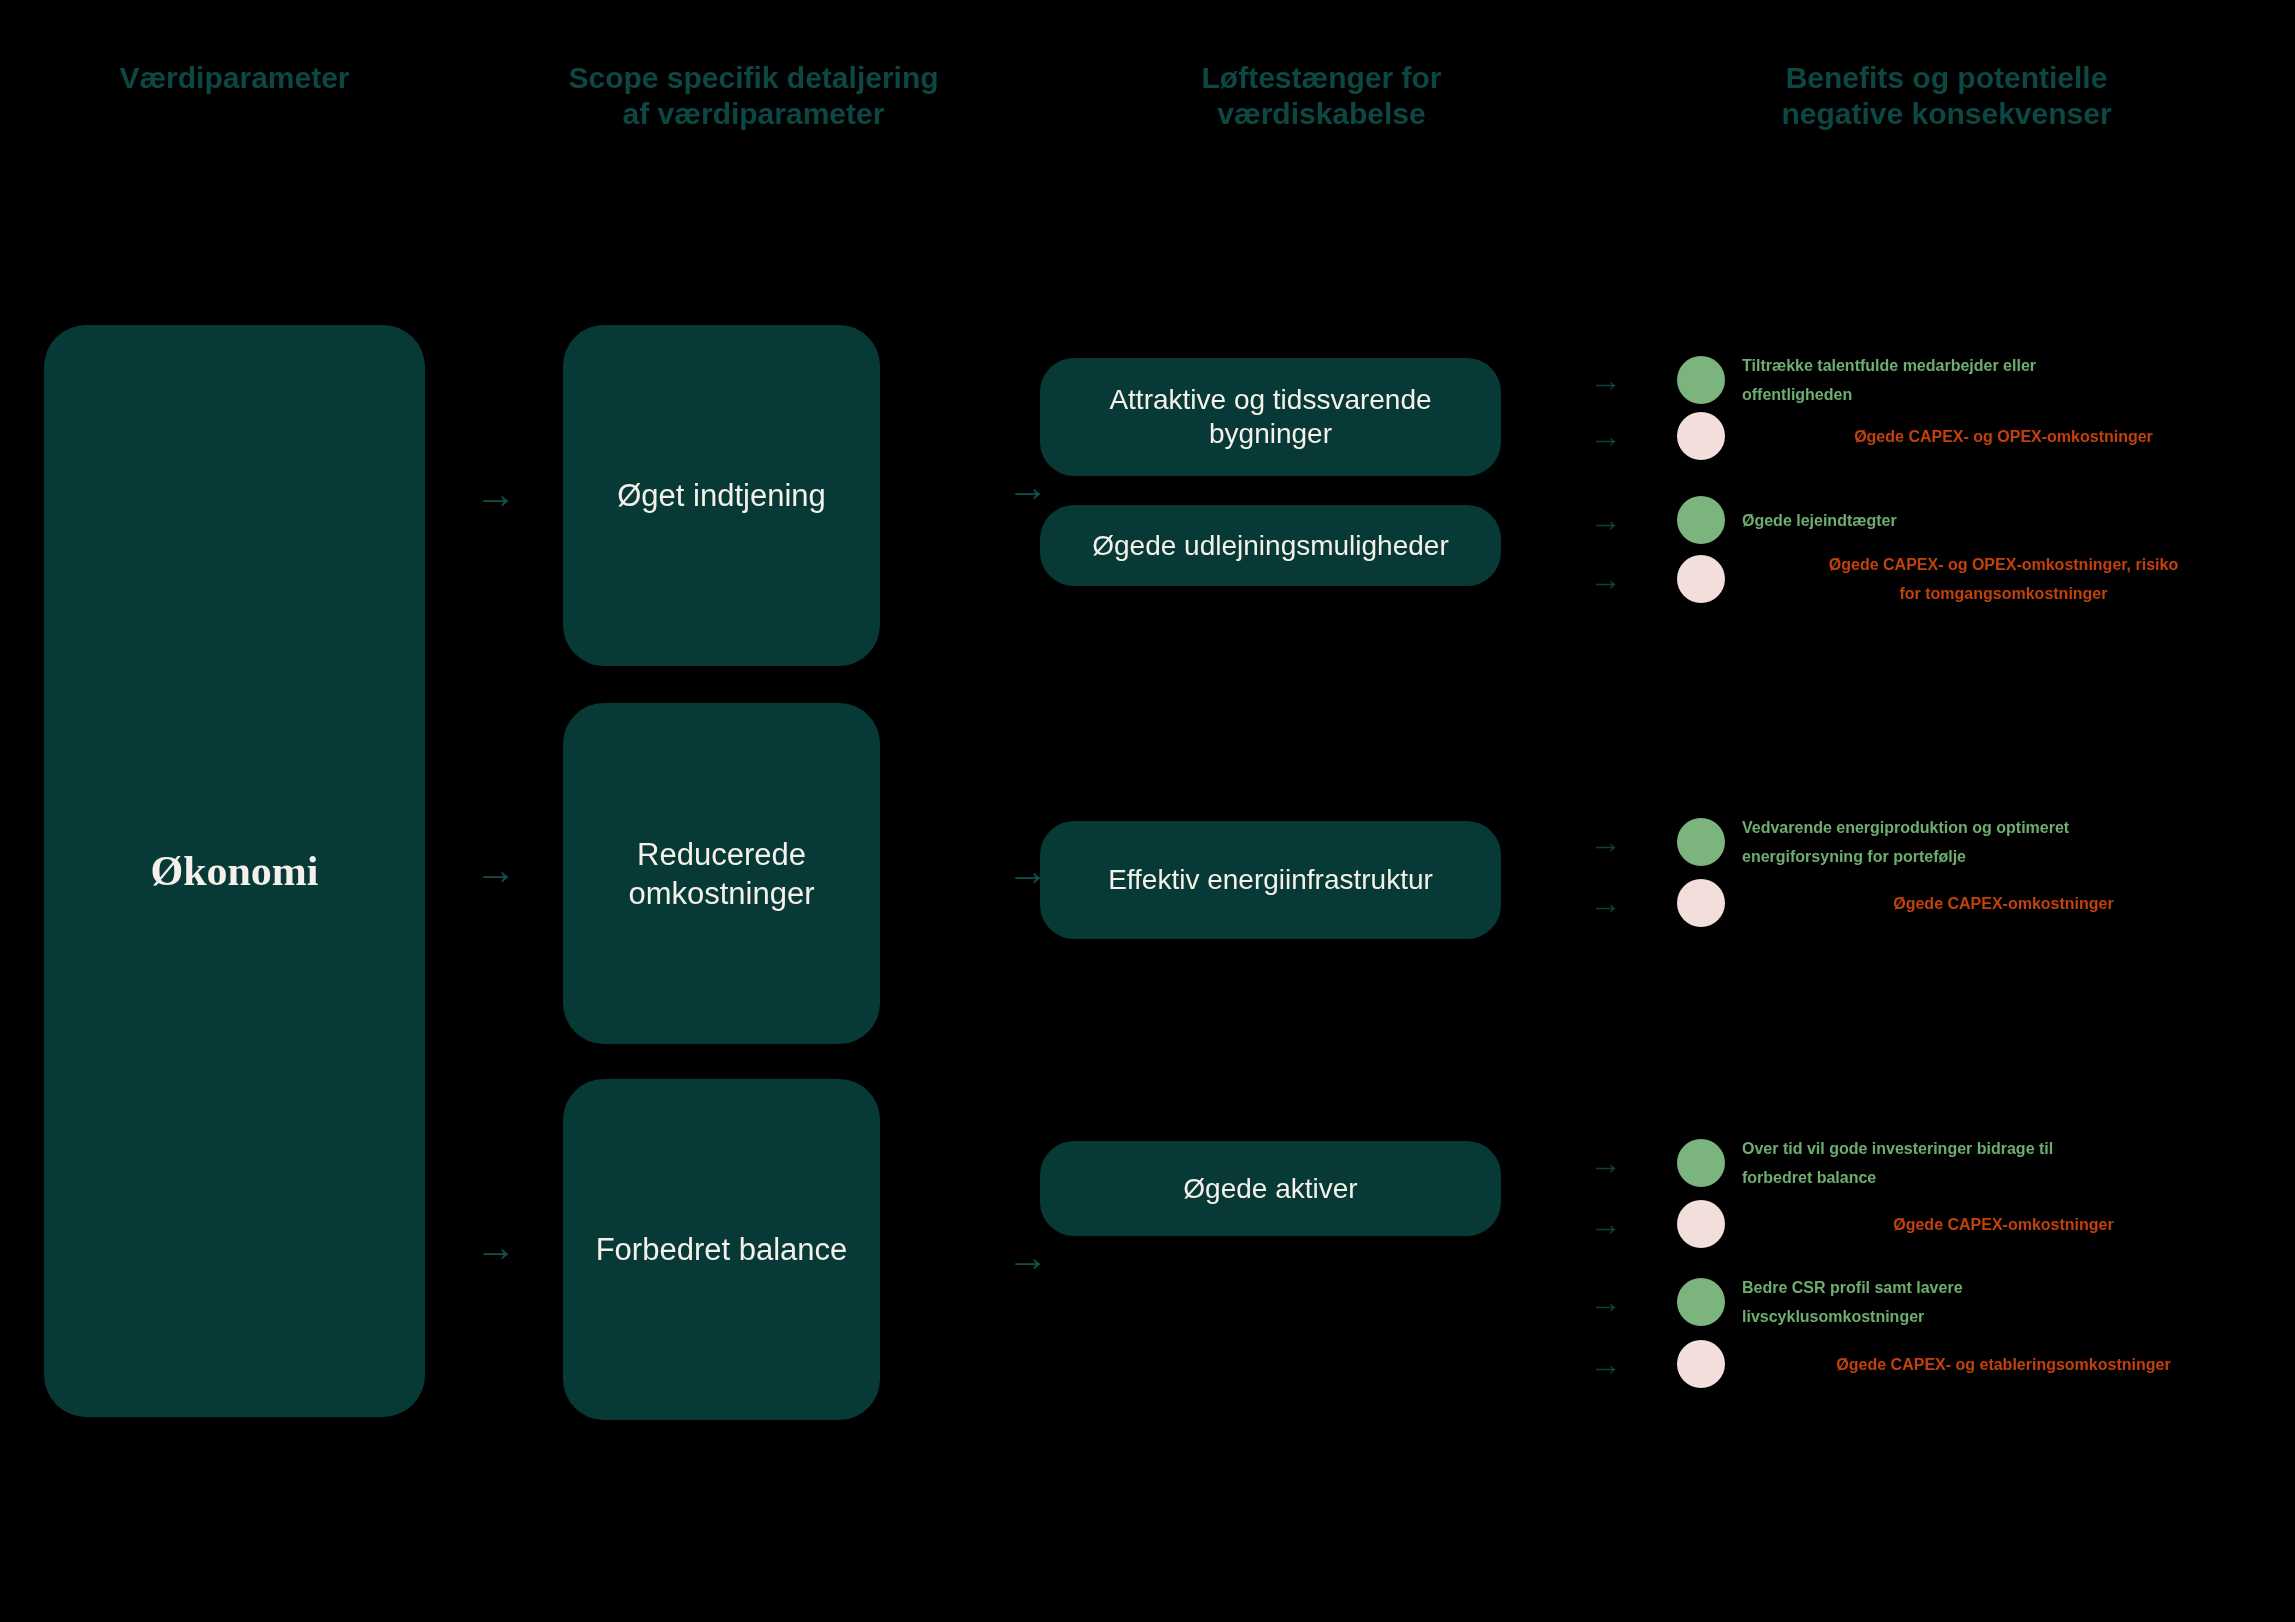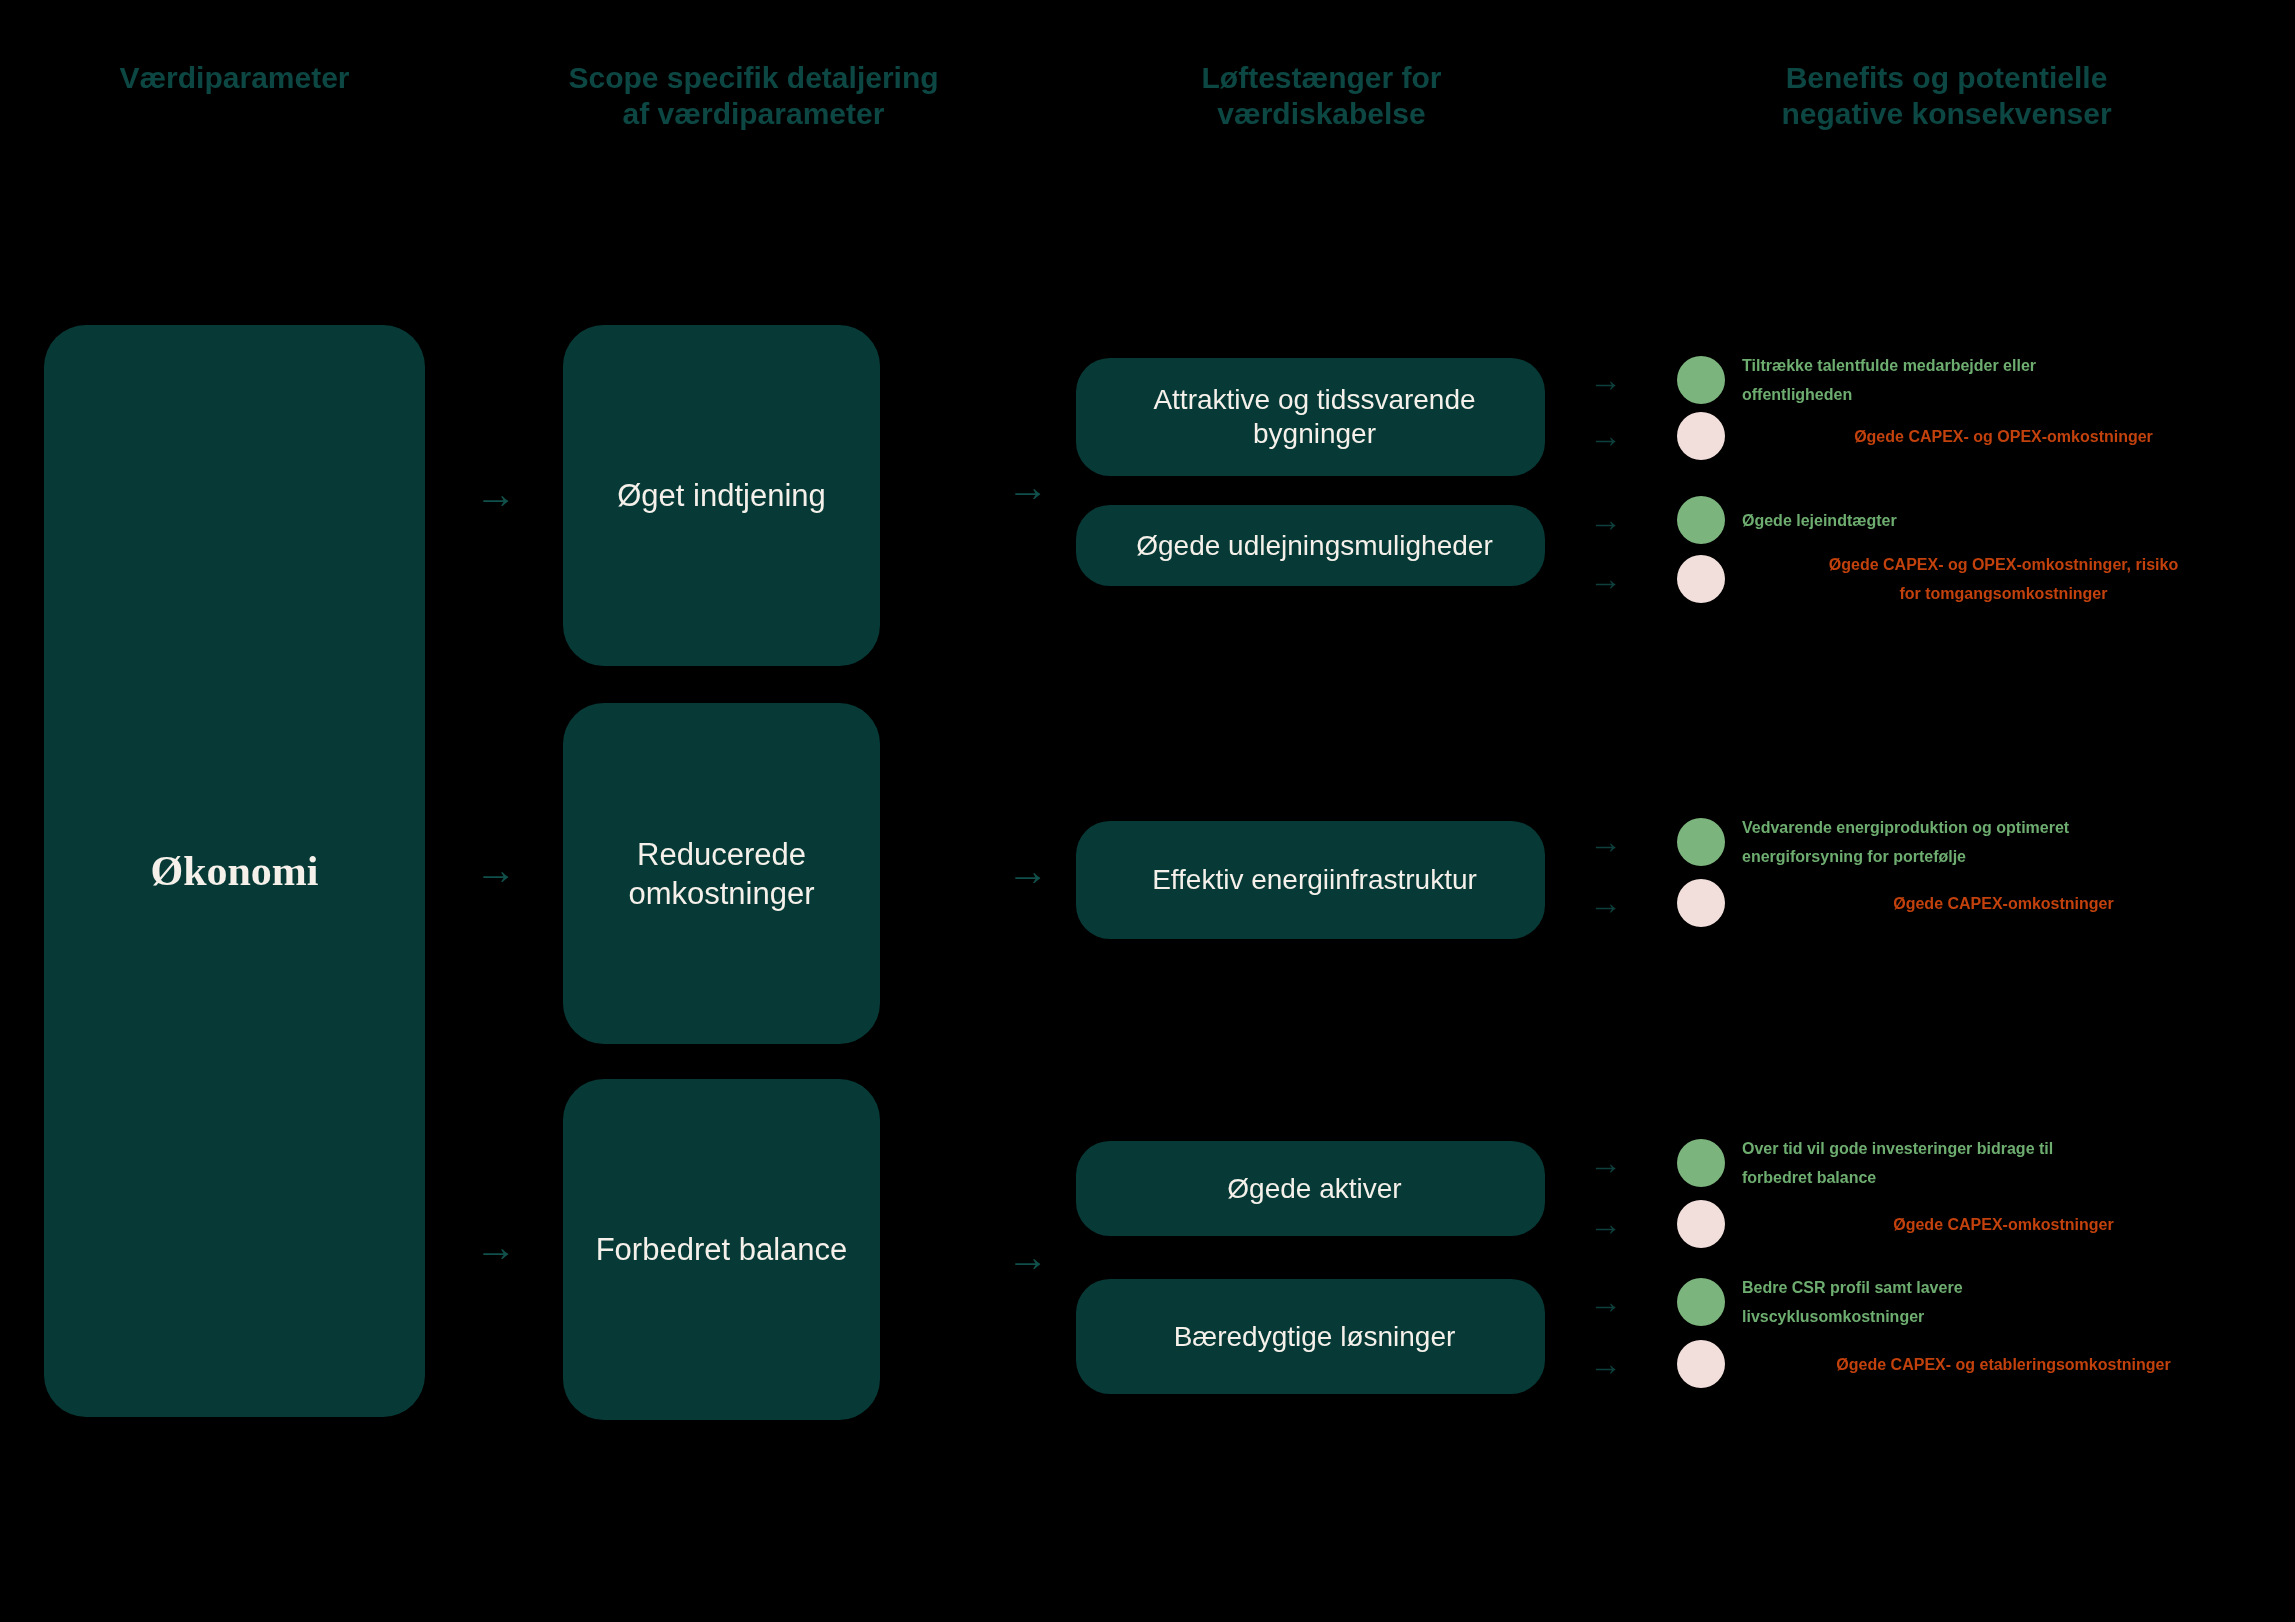--- a/index.html
+++ b/index.html
@@ -49,13 +49,12 @@
     font-weight: 500;
   }
   .lever-box {
-    left: 1076px;
+    left: 1040px;
     width: 461px;
     border-radius: 34px;
     font-size: 28px;
     line-height: 34px;
     font-weight: 400;
-    padding-left: 8px;
   }
   .arrow-lg {
     position: absolute;

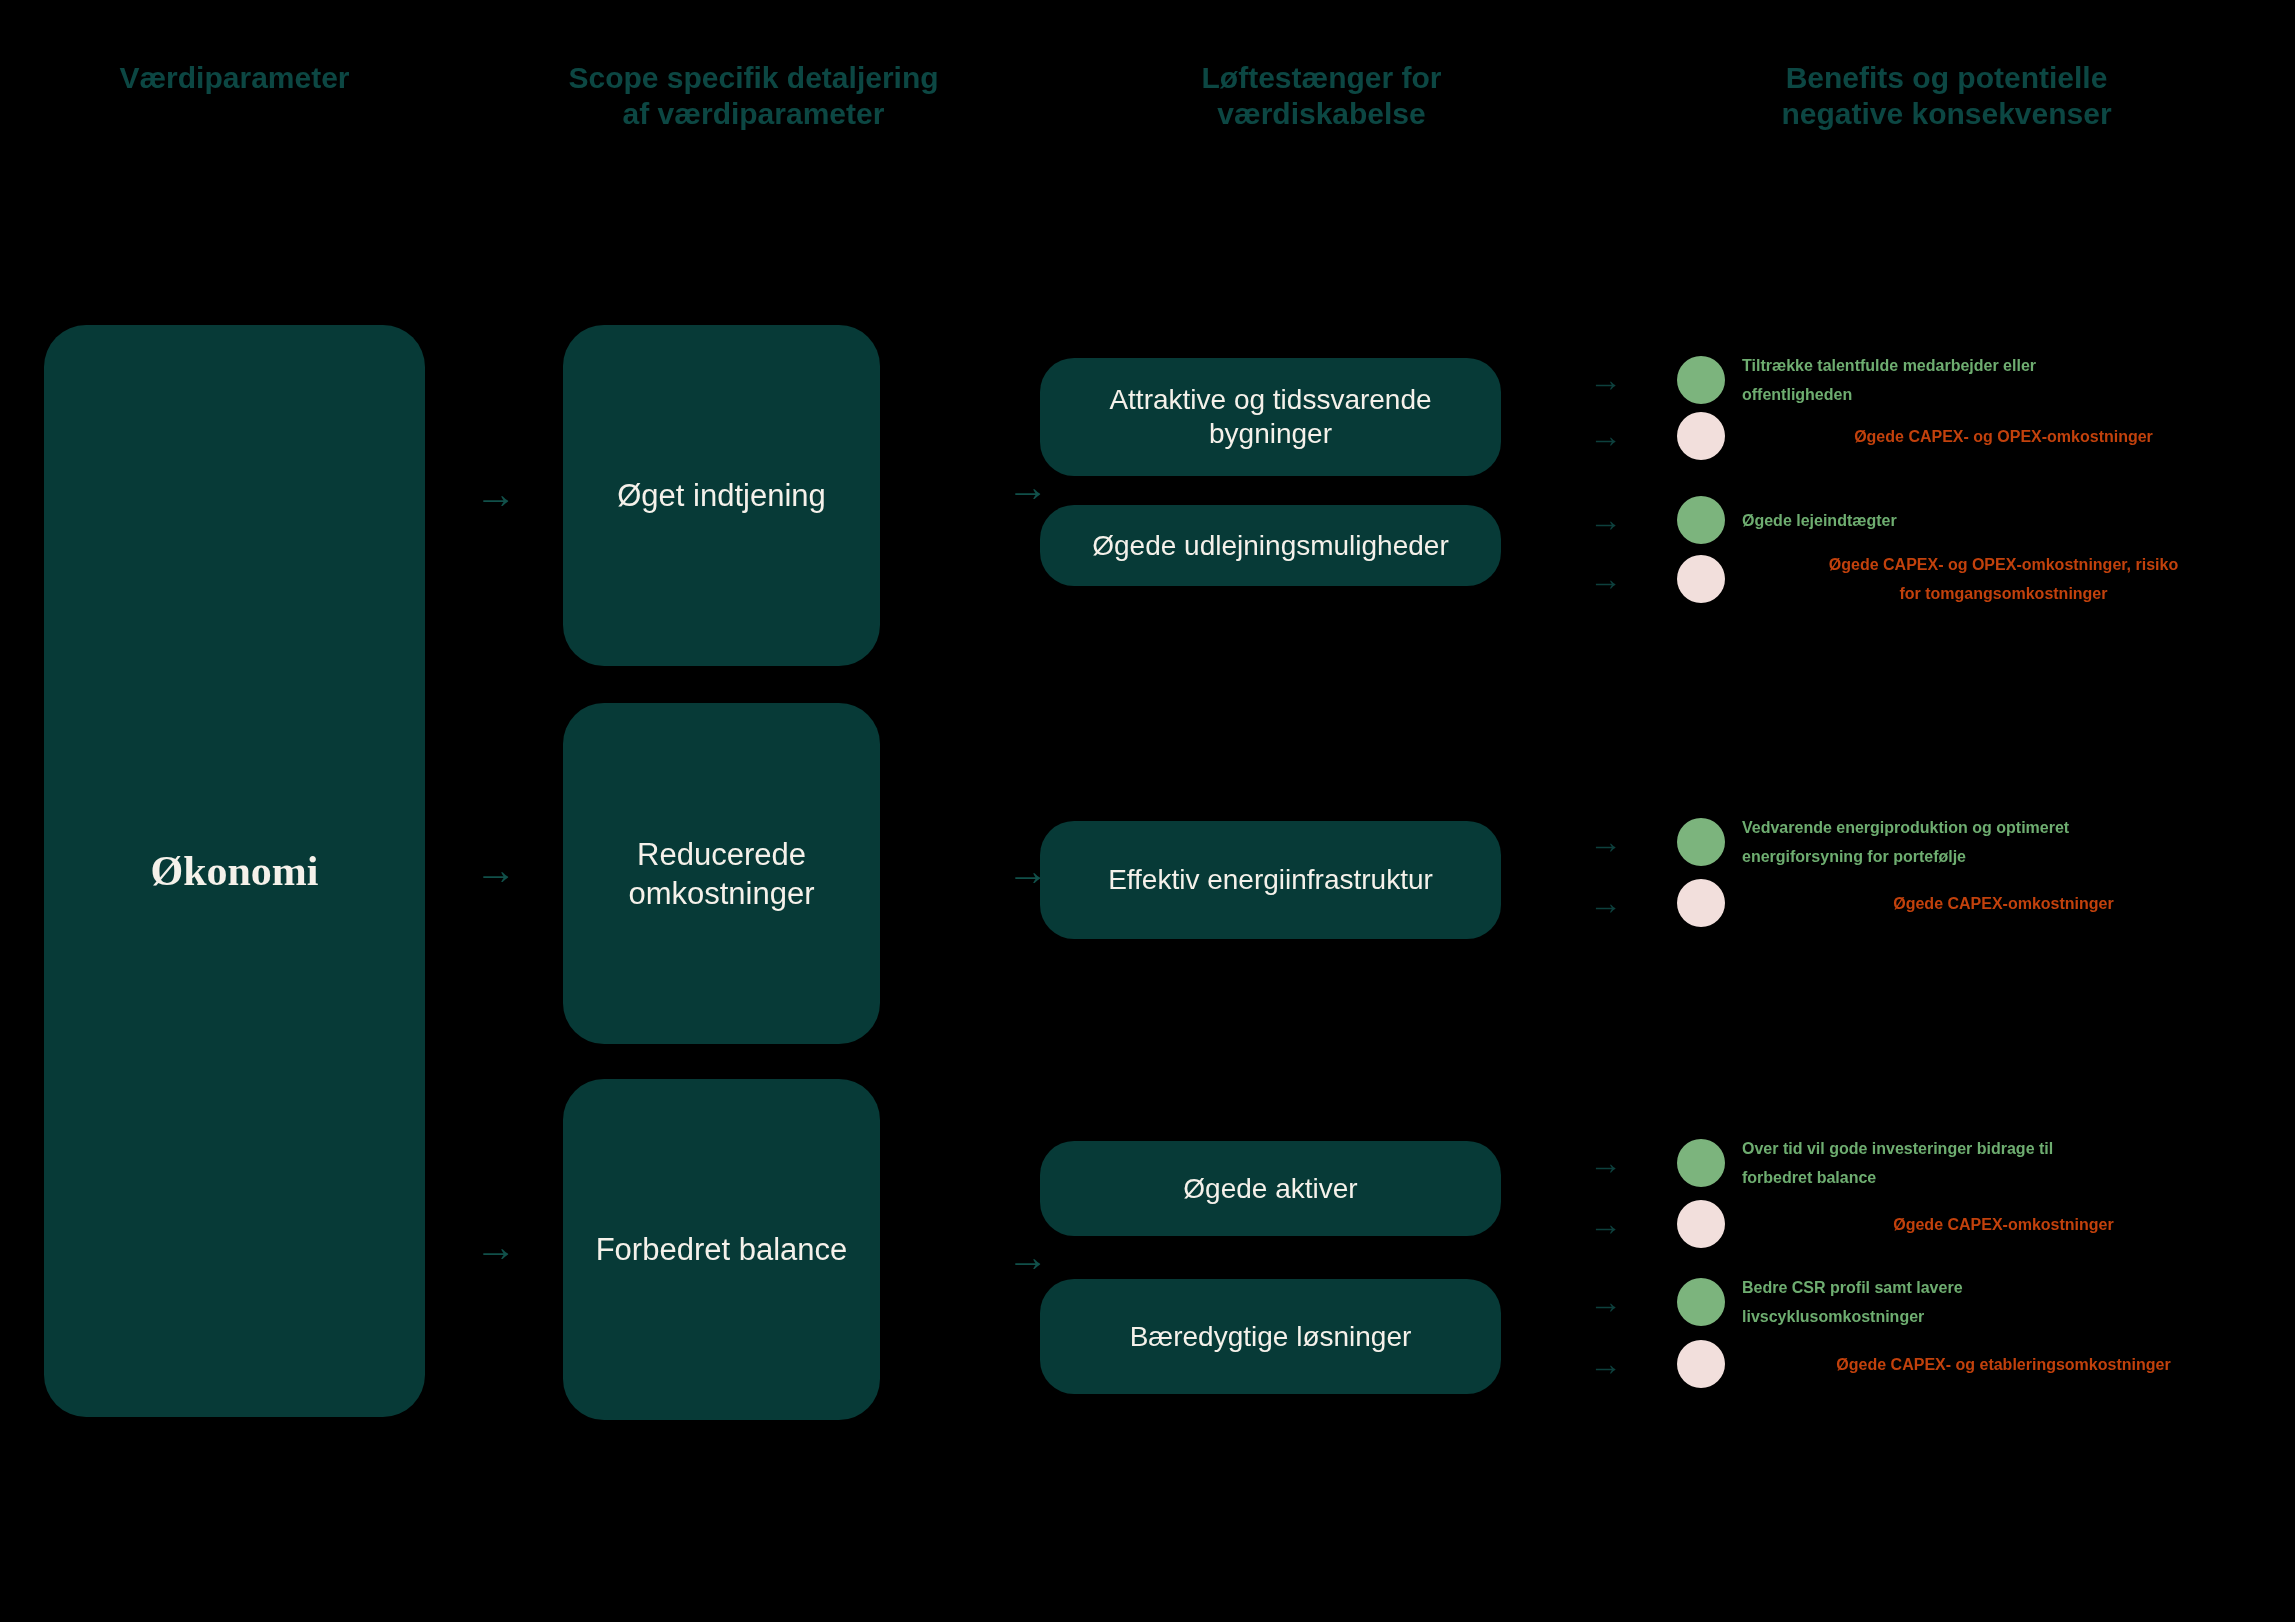--- a/index.html
+++ b/index.html
@@ -146,9 +146,6 @@
   <div class="box lever-box" style="top:1141px; height:95px">
     <span>Øgede aktiver</span>
   </div>
-  <div class="box lever-box" style="top:1279px; height:115px">
-    <span>Bæredygtige løsninger</span>
-  </div>
 
   <div class="brow" style="top:380px">
     <span class="barrow">→</span>

